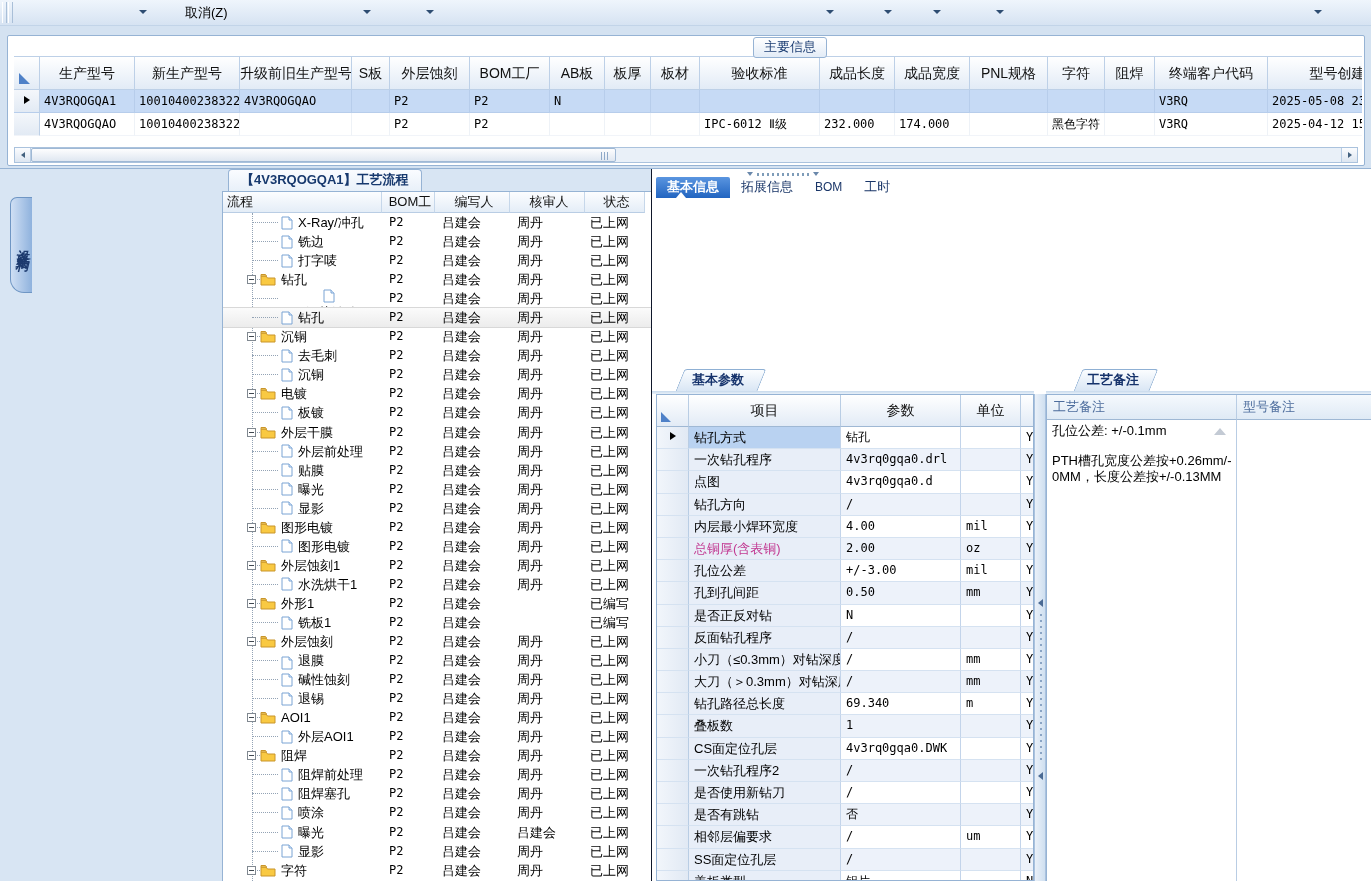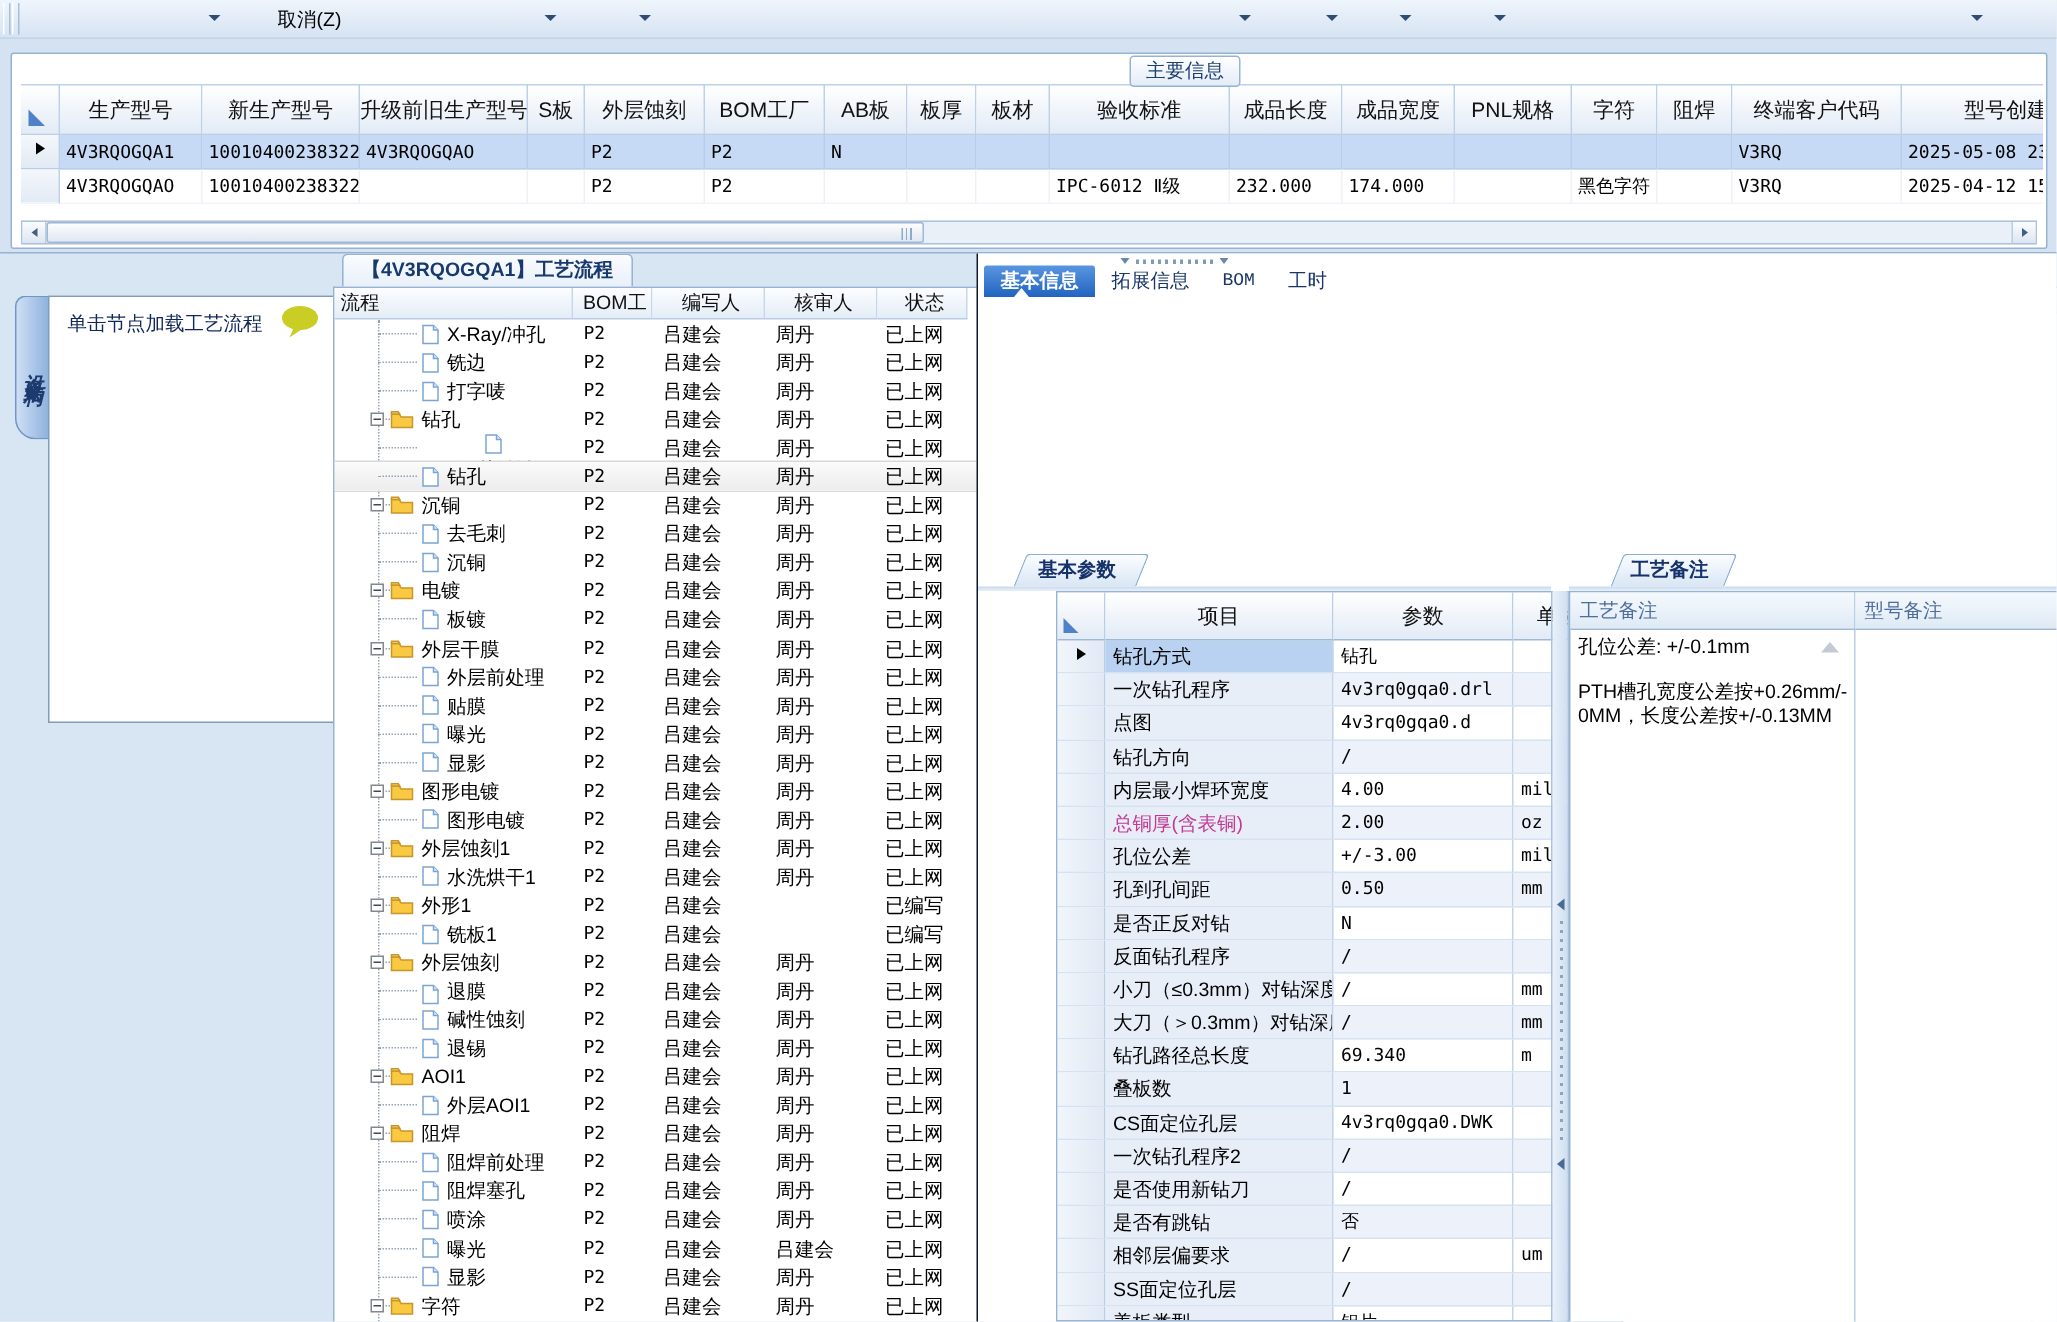--- a/index.html
+++ b/index.html
@@ -98,7 +98,7 @@
   .rp-tab.active{background:linear-gradient(#5a95e0,#2164c0);color:#fff;font-weight:bold;border-radius:2px 2px 0 0;}
   .rp-tab.active::after{content:"";position:absolute;left:20px;bottom:0;width:0;height:0;
     border-left:5px solid transparent;border-right:5px solid transparent;border-bottom:6px solid #fff;}
-  .rp-tab.mono{font-family:Liberation Mono, monospace;font-size:12px;line-height:21px;}
+  .rp-tab.mono{font-family:Liberation Sans, sans-serif;font-size:12px;line-height:21px;}
   .skew-wrap{position:absolute;height:22px;}
   .skew-bg{position:absolute;left:6px;right:0;top:0;bottom:0;transform:skewX(-22deg);
     background:linear-gradient(#fbfdff,#d9e6f4);border:1px solid #8fb0d4;border-bottom:none;border-radius:3px 3px 0 0;}

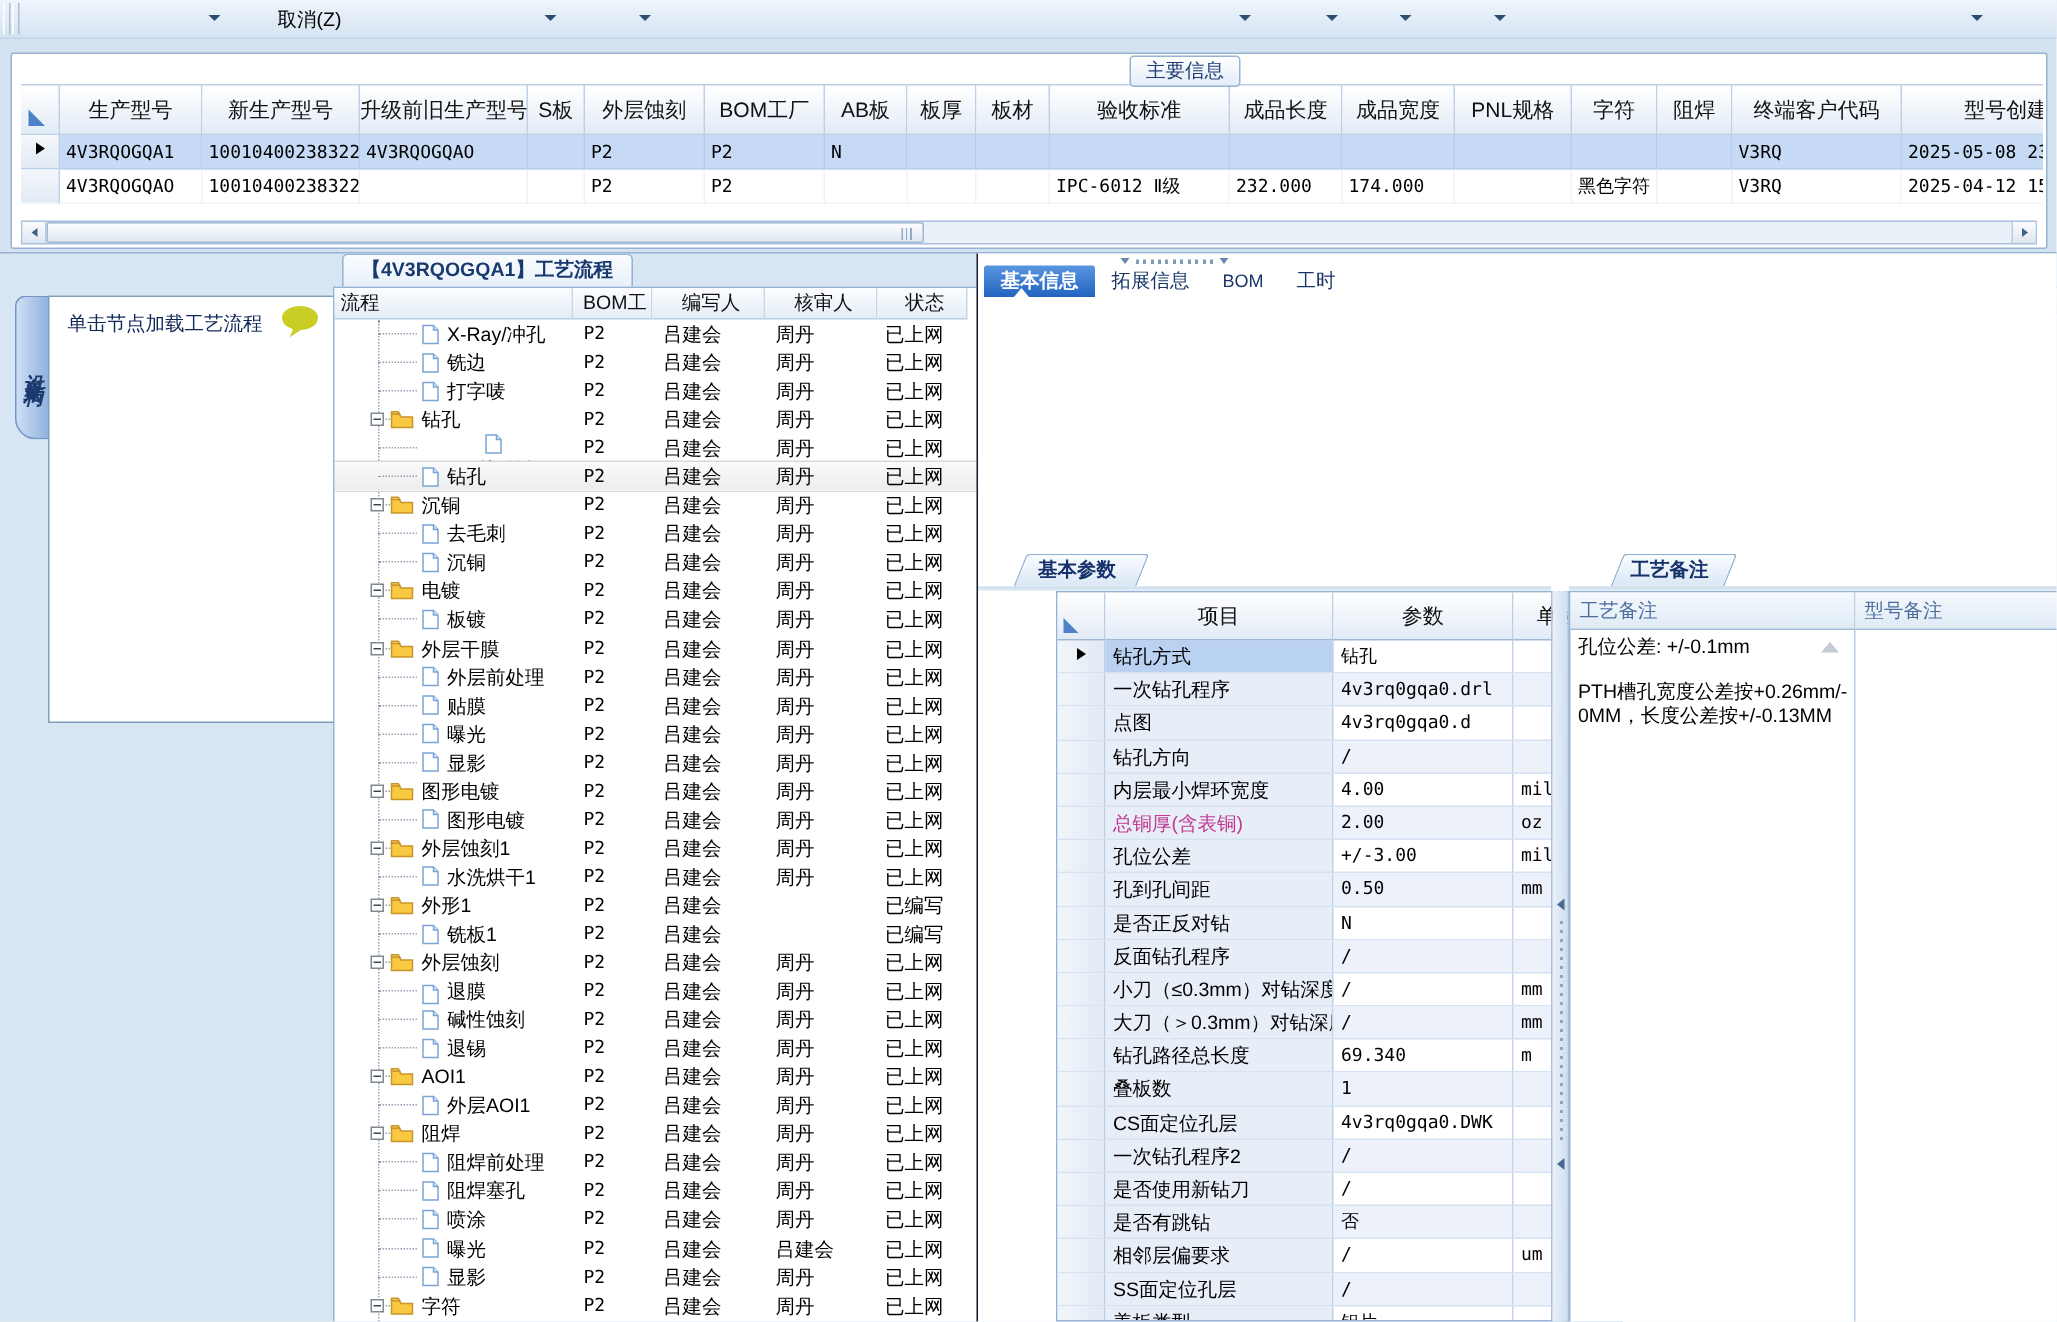--- a/index.html
+++ b/index.html
@@ -247,13 +247,6 @@
 
     <div class="flow-title">【4V3RQOGQA1】工艺流程</div>
     <div class="vert-tab">设备结构</div>
-    <div class="hint-box">
-      <span class="hint-text">单击节点加载工艺流程</span>
-      <svg class="bubble" width="28" height="24" viewBox="0 0 28 24">
-        <ellipse cx="14" cy="9" rx="12" ry="8" fill="#c9cd24"></ellipse>
-        <path d="M10 15 L7 22 L16 16 Z" fill="#c9cd24"></path>
-      </svg>
-    </div>
 
     <div class="tree">
       <div class="tree-head" id="tree-head">

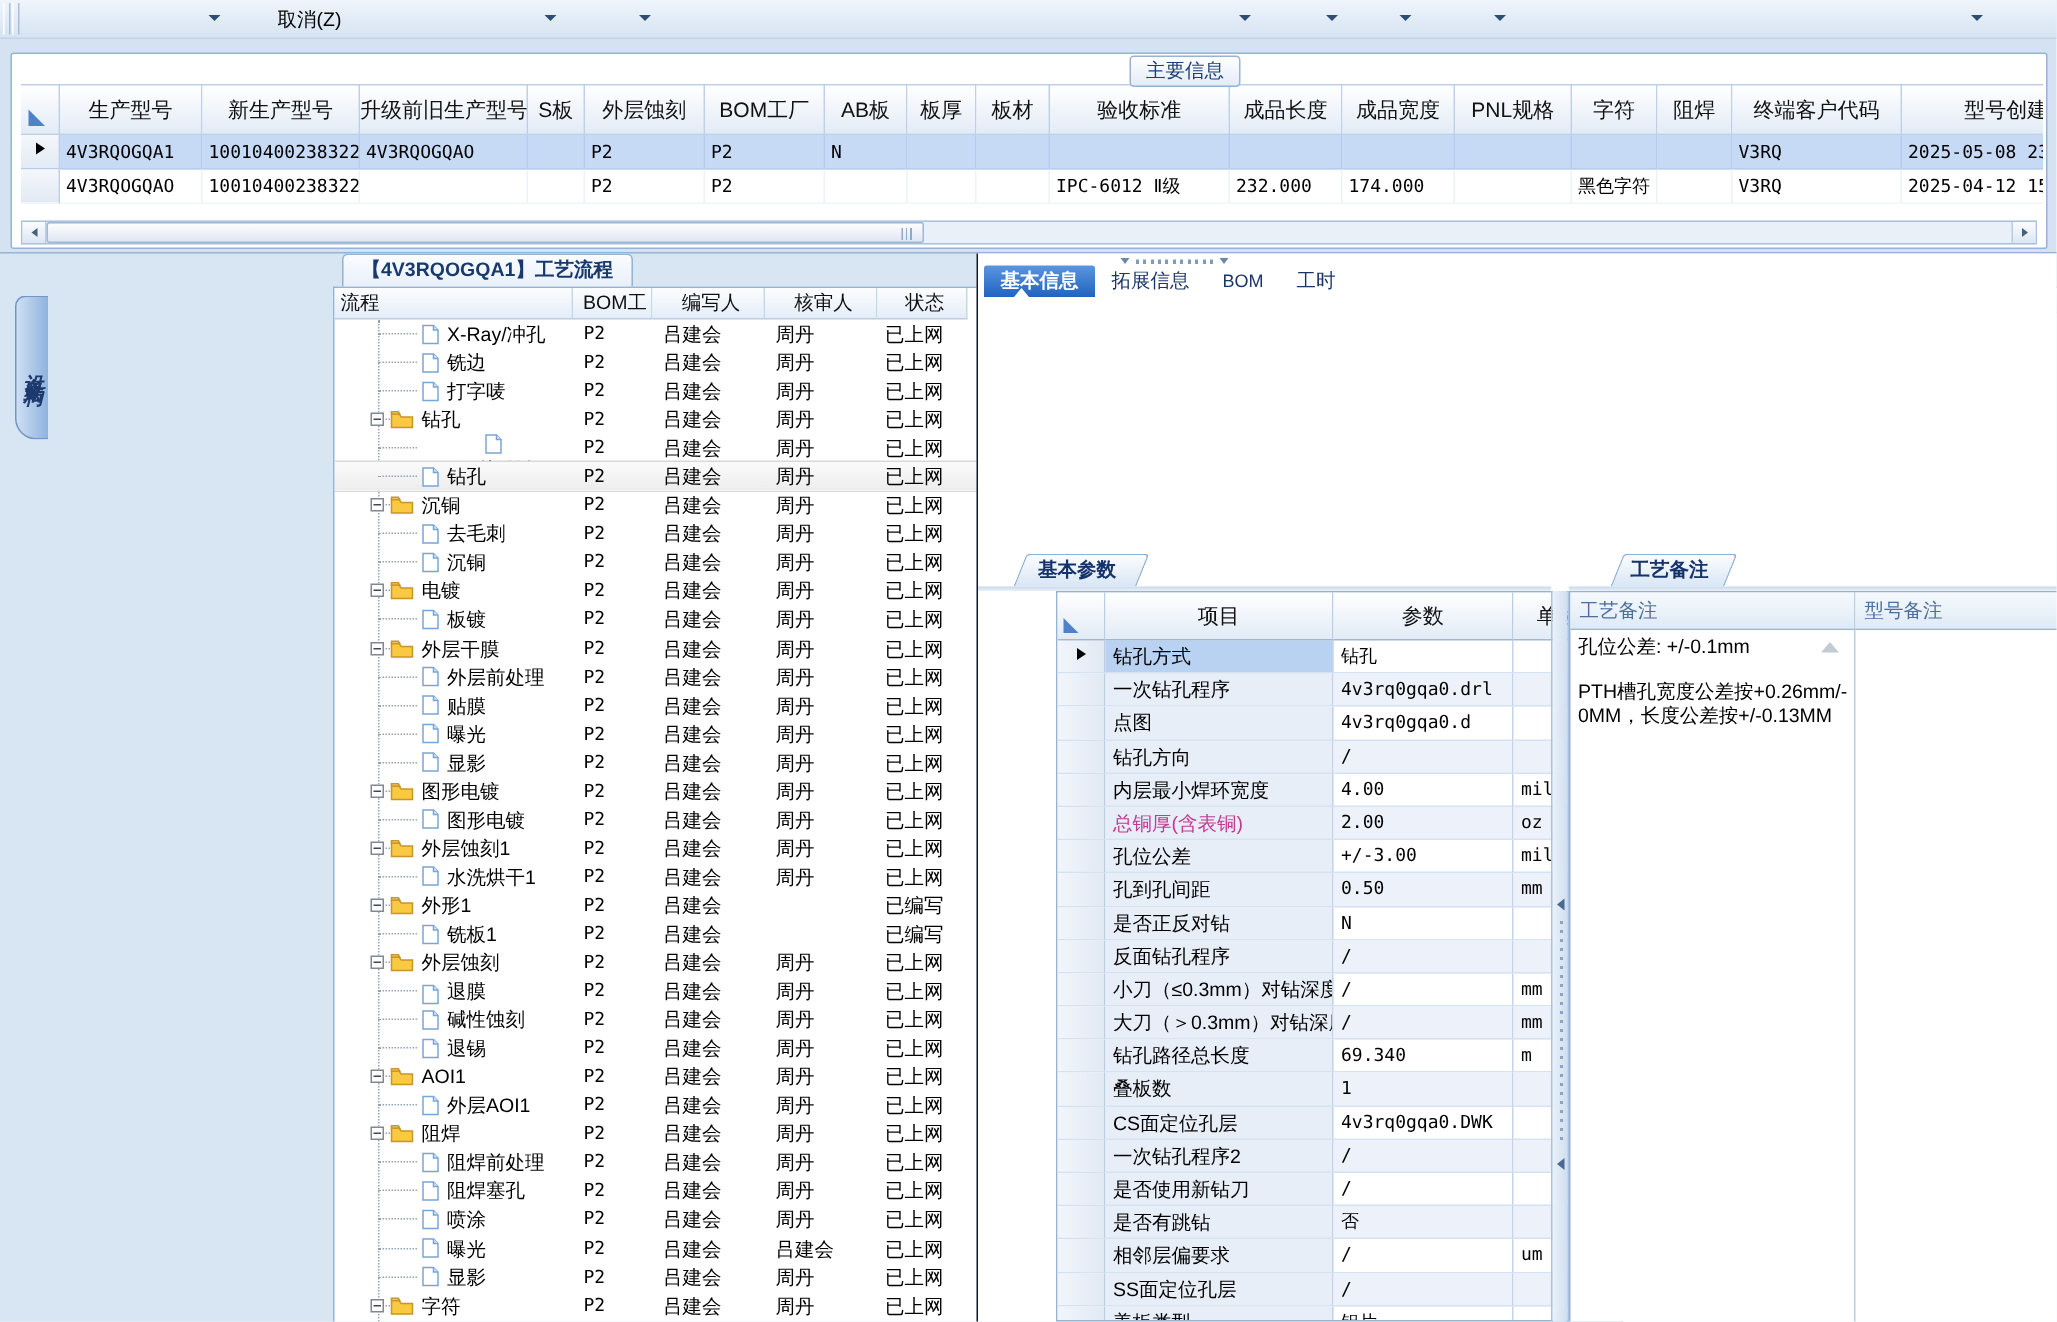--- a/index.html
+++ b/index.html
@@ -106,7 +106,7 @@
   .tabband{position:absolute;height:3px;background:linear-gradient(#c7d9ec,#e9f1f9);}
   
   .pgrid{position:absolute;left:4px;top:225px;width:378px;bottom:0;box-sizing:border-box;
-    border:1px solid #96b3d4;background:#fff;overflow:hidden;margin-left:48px;}
+    border:1px solid #96b3d4;background:#fff;overflow:hidden;}
   .p-head{display:flex;height:32px;}
   .p-hcell{flex:0 0 auto;box-sizing:border-box;height:32px;line-height:30px;text-align:center;
     font-size:14px;color:#111;background:linear-gradient(#ffffff,#e2ebf6);

